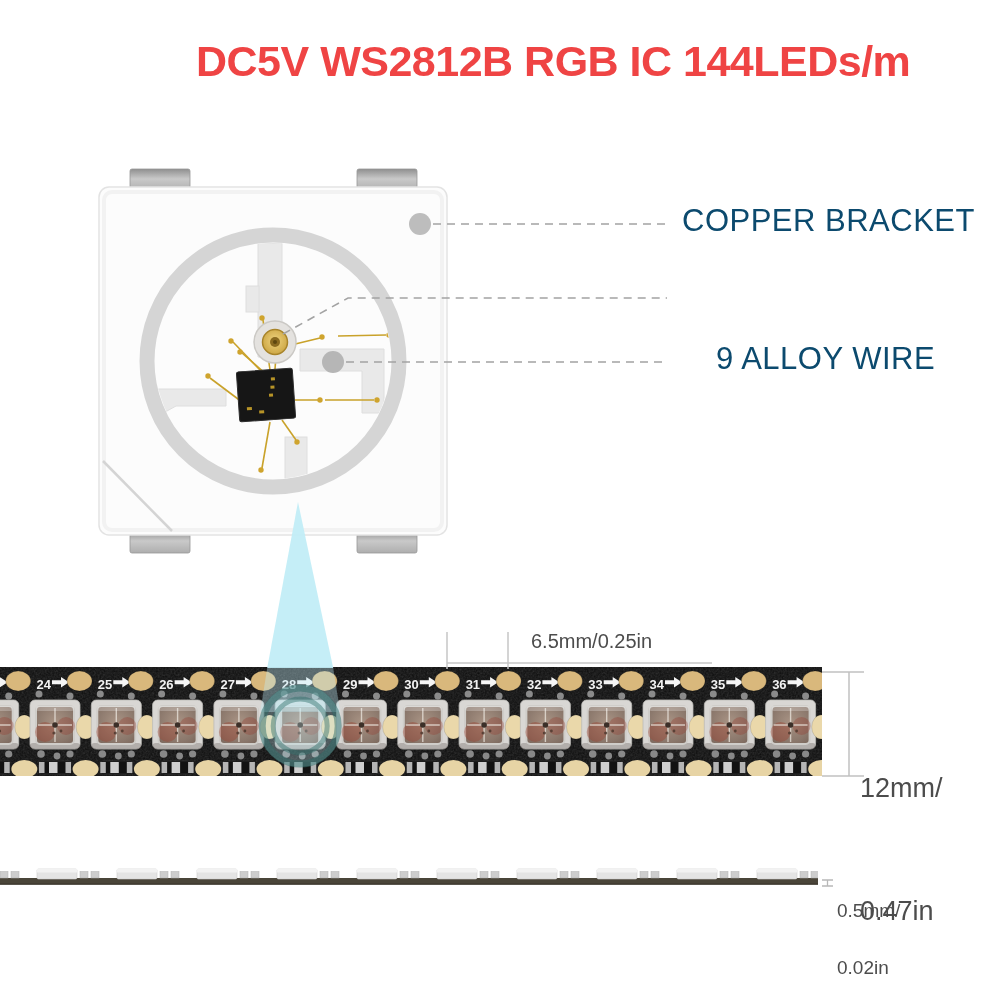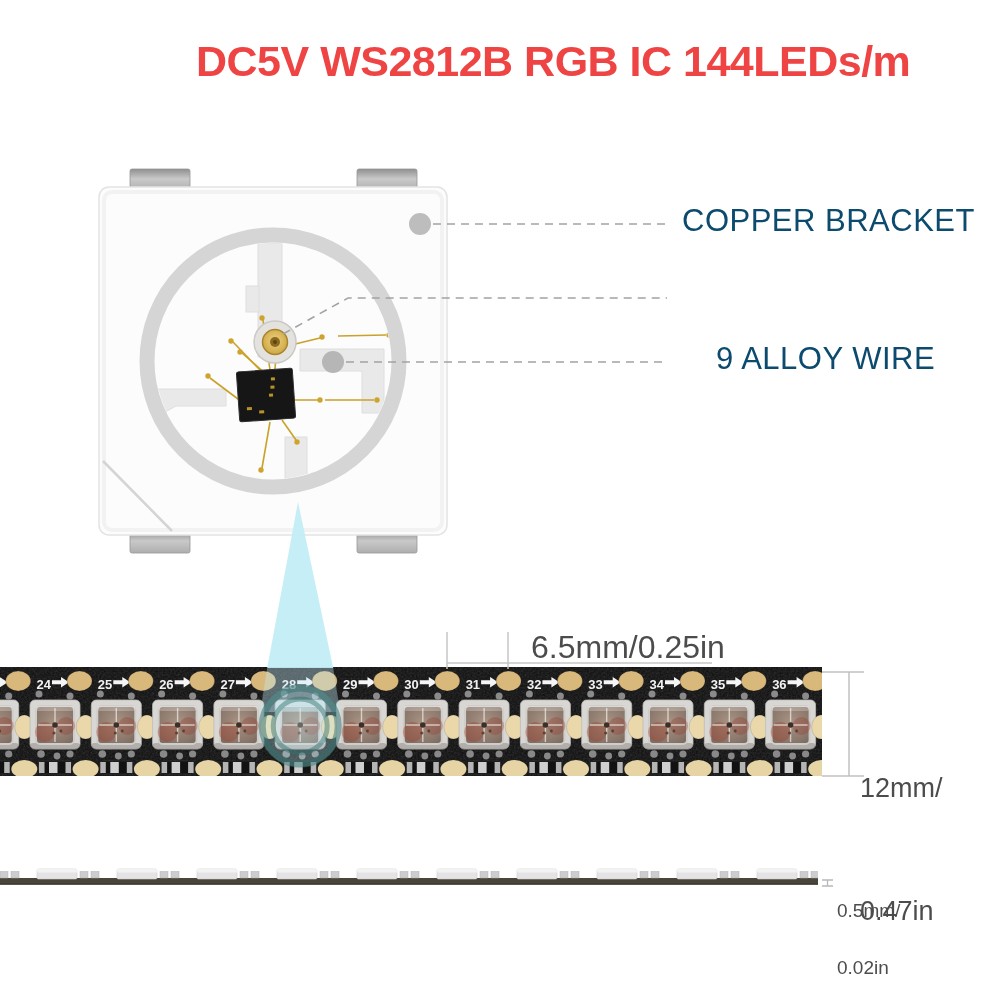--- a/index.html
+++ b/index.html
@@ -10,7 +10,7 @@
   .title{font-size:43px;font-weight:700;letter-spacing:-0.5px;color:#ef4444;}
   .callout{font-size:31px;color:#0c4a6e;letter-spacing:0.5px;}
   .dim{color:#4c4c4c;}
-  .dim-pitch{font-size:32px;}
+  .dim-pitch{font-size:20px;}
   .dim-width{font-size:27px;line-height:41px;}
   .dim-thick{font-size:19px;line-height:19px;}
 </style>

